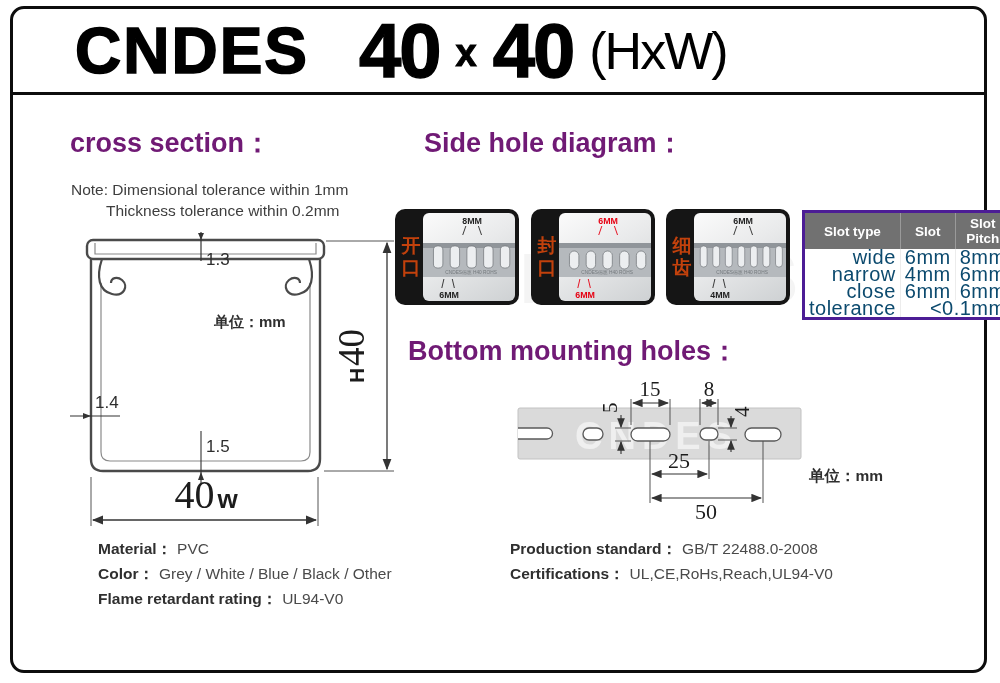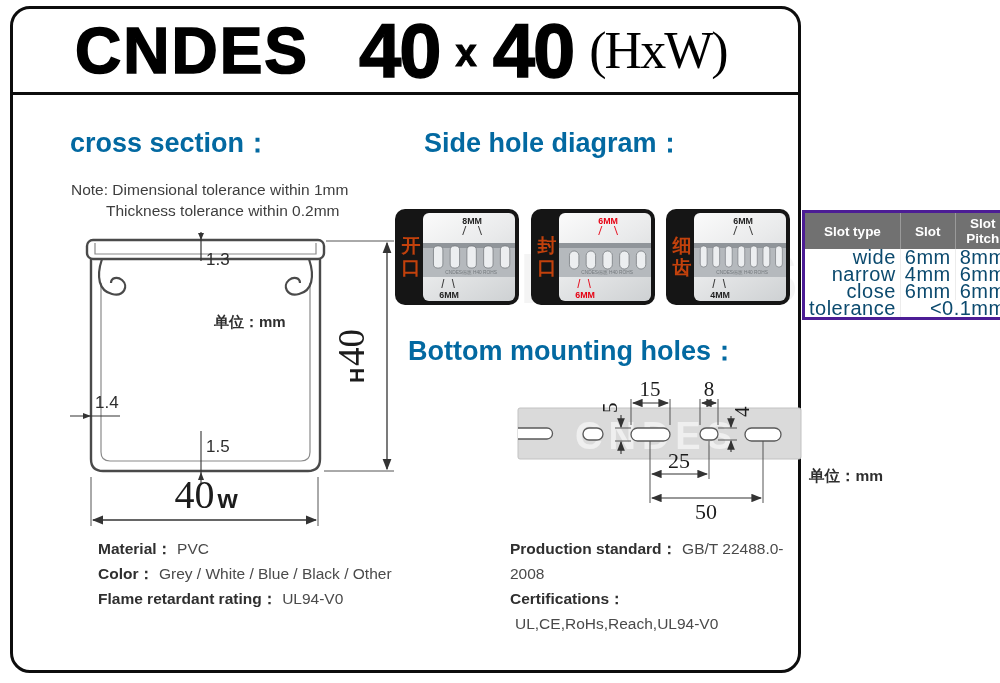--- a/index.html
+++ b/index.html
@@ -9,8 +9,8 @@
     overflow:hidden;
   }
   .page {
-    position:absolute; left:10px; top:6px; width:791px; height:667px;
-    border:3px solid #0d0d0d; border-radius:20px; background:#fff; box-sizing:border-box;
+    position:absolute; left:10px; top:6px; width:977px; height:667px;
+    border:3px solid #0d0d0d; border-radius:14px; background:#fff; box-sizing:border-box;
   }
   .hdr {
     position:absolute; left:0; top:0; width:100%; height:86px;

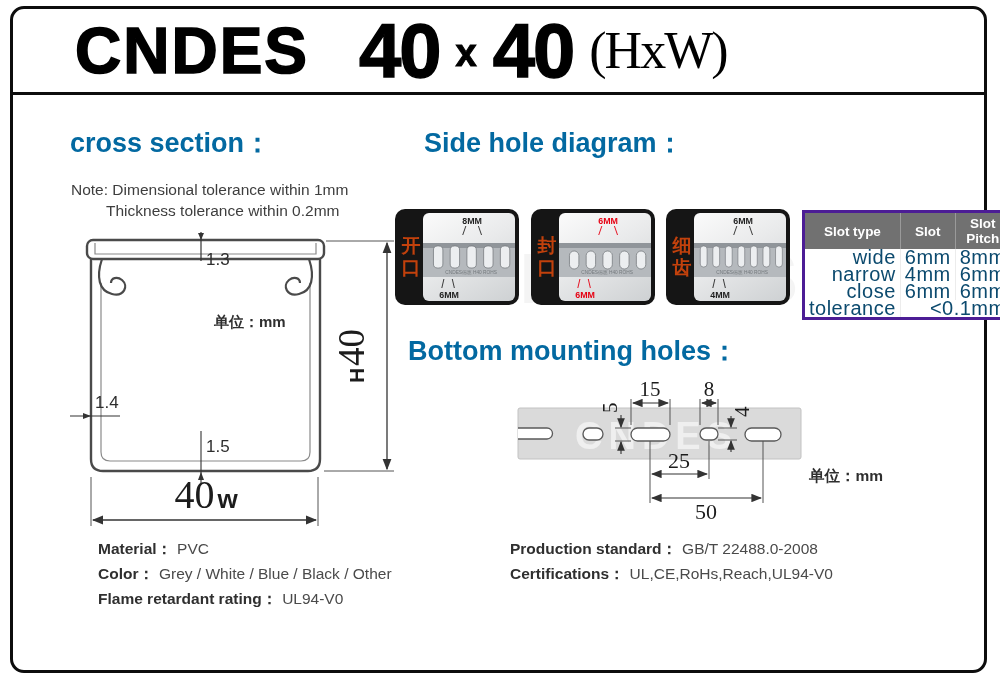--- a/index.html
+++ b/index.html
@@ -24,7 +24,7 @@
   .sizegrp { display:flex; align-items:center; margin-left:50px; color:#000; }
   .num { font-size:76px; font-weight:800; letter-spacing:-2px; -webkit-text-stroke:1.4px #000; }
   .xx  { font-size:38px; font-weight:800; margin:6px 16px 0 16px; -webkit-text-stroke:1px #000; }
-  .sfx { font-size:52px; font-weight:400; margin-left:16px; letter-spacing:-2px;font-family:Liberation Serif, serif; }
+  .sfx { font-size:52px; font-weight:400; margin-left:16px; letter-spacing:-2px; }
   .sec-title { position:absolute; font-size:27px; font-weight:700; color:#0369a1; }
   .note { position:absolute; left:58px; top:170px; font-size:15.5px; color:#3e3e3e; line-height:21px; }
   .note .l2 { padding-left:35px; }

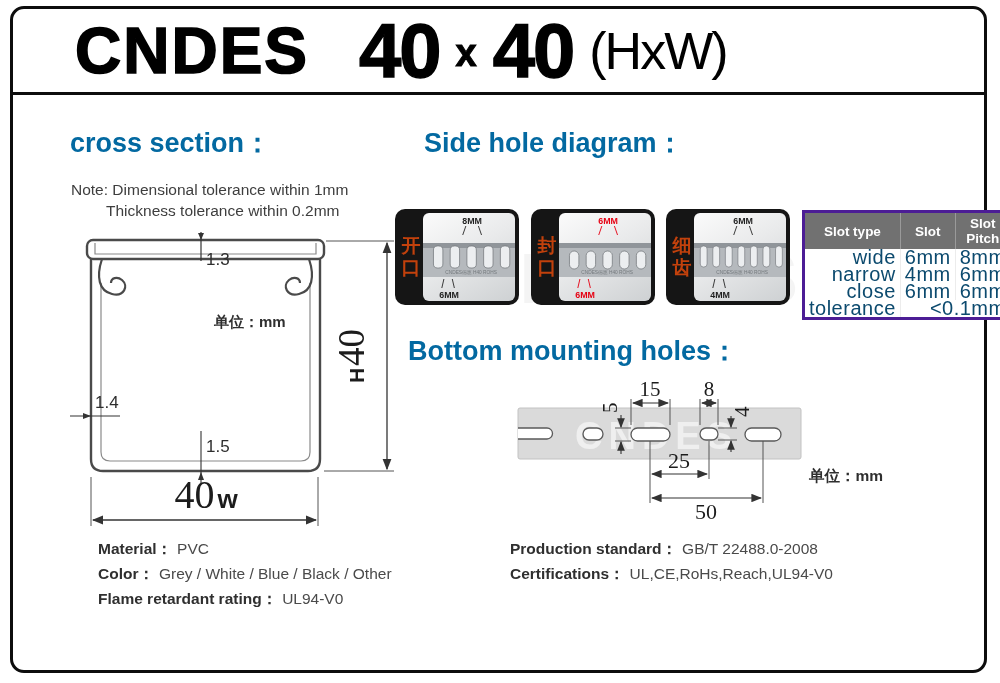--- a/index.html
+++ b/index.html
@@ -25,7 +25,7 @@
   .num { font-size:76px; font-weight:800; letter-spacing:-2px; -webkit-text-stroke:1.4px #000; }
   .xx  { font-size:38px; font-weight:800; margin:6px 16px 0 16px; -webkit-text-stroke:1px #000; }
   .sfx { font-size:52px; font-weight:400; margin-left:16px; letter-spacing:-2px; }
-  .sec-title { position:absolute; font-size:27px; font-weight:700; color:#0369a1; }
+  .sec-title { position:absolute; font-size:27px; font-weight:700; color:#701a75; }
   .note { position:absolute; left:58px; top:170px; font-size:15.5px; color:#3e3e3e; line-height:21px; }
   .note .l2 { padding-left:35px; }
   svg text { user-select:none; }

